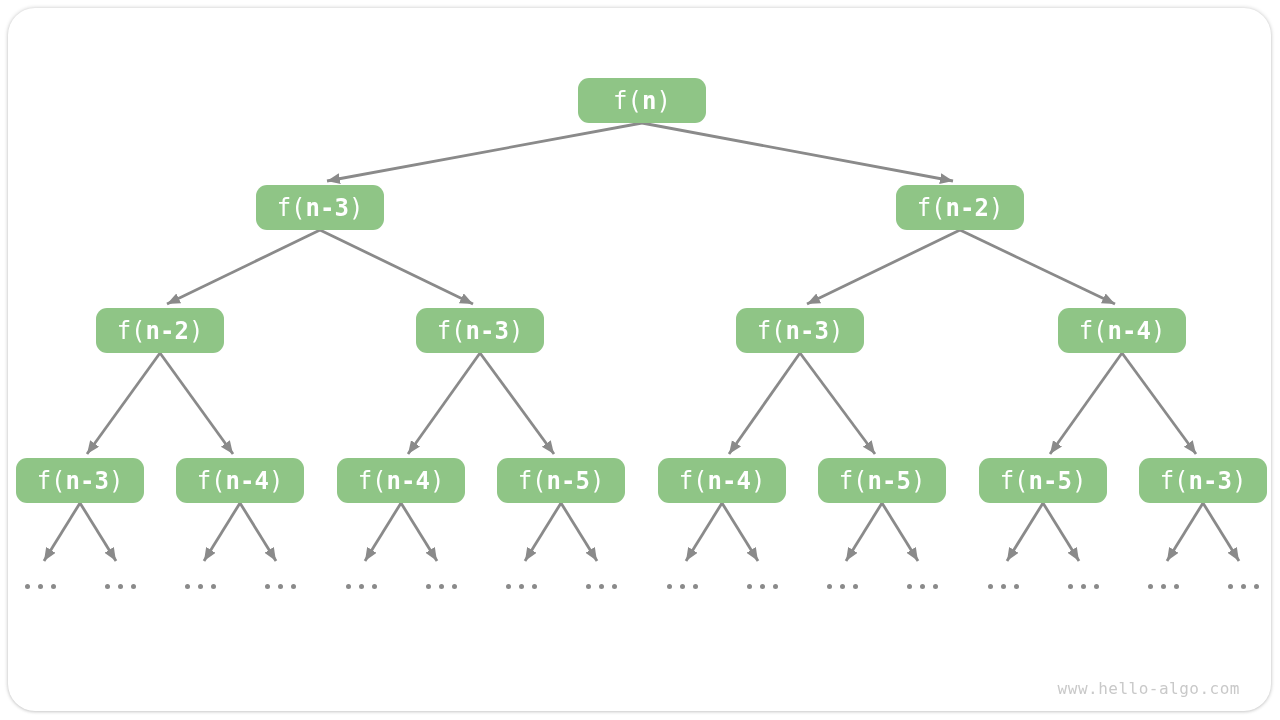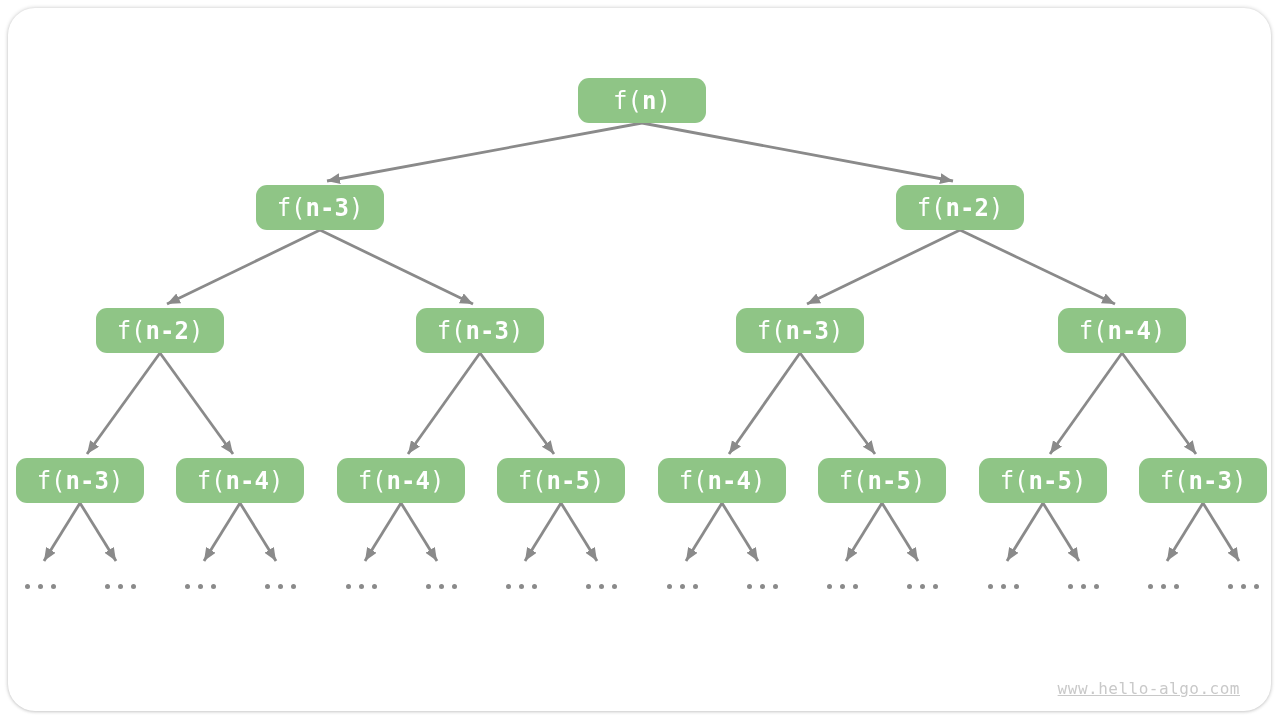--- a/index.html
+++ b/index.html
@@ -20,7 +20,7 @@
   .node .arg{font-weight:bold;}
   .dots{position:absolute;width:31px;height:6px;display:flex;justify-content:space-between;align-items:center;}
   .dot{width:5px;height:5px;border-radius:50%;background:var(--dot);}
-  .watermark{position:absolute;right:40px;bottom:22px;font-size:16px;letter-spacing:.5px;color:var(--watermark);text-decoration:underline;}
+  .watermark{position:absolute;right:40px;bottom:22px;font-size:16px;letter-spacing:.5px;color:var(--watermark);}
 </style>
 </head>
 <body>

